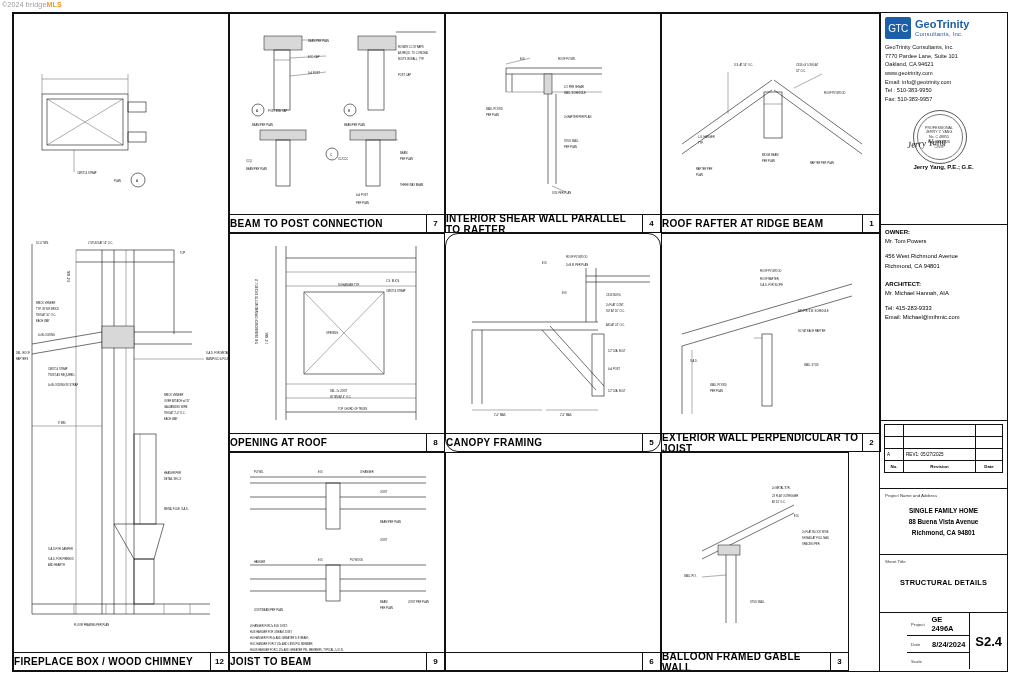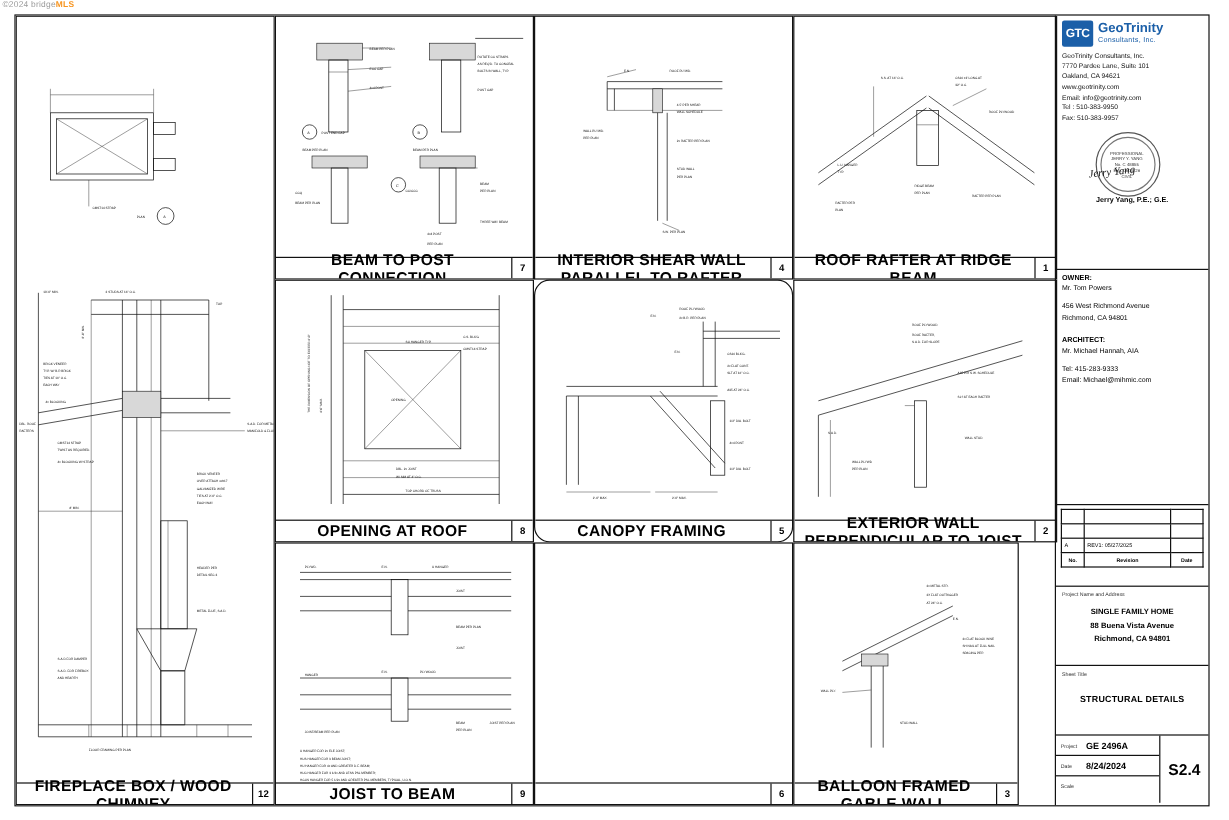--- a/index.html
+++ b/index.html
@@ -36,7 +36,7 @@
   .tb-sec{border-bottom:1px solid #111;box-sizing:border-box;padding:4px 5px;}
   .logo-row{display:flex;align-items:center;gap:4px;margin-bottom:4px;}
   .logo-mark{
-    width:26px;height:22px;background:#1b5fa8;color:#fff;font-weight:bold;font-size:10px;
+    width:26px;height:22px;background:#1b5fa8;color:#fff;font-weight:normal;font-size:10px;
     display:flex;align-items:center;justify-content:center;letter-spacing:-.5px;border-radius:2px;
   }
   .logo-text{line-height:1.05;}

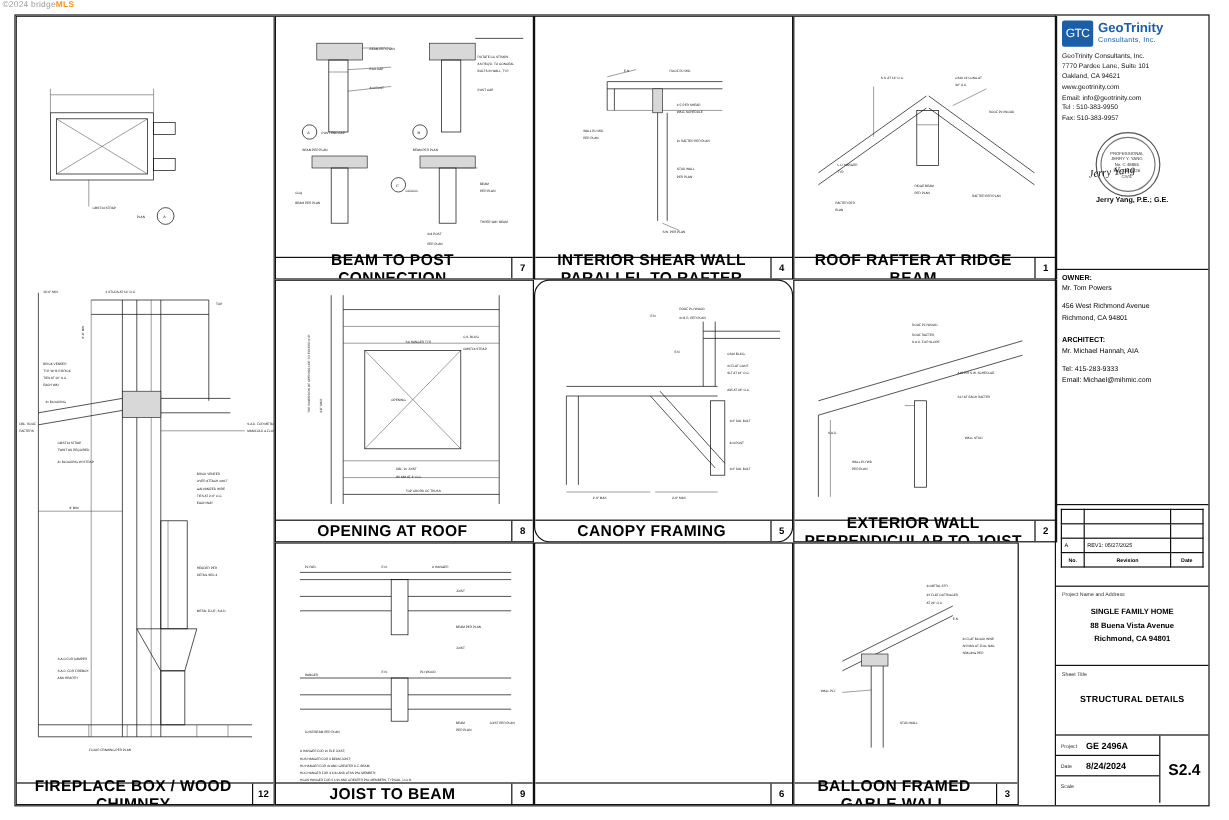--- a/index.html
+++ b/index.html
@@ -24,7 +24,7 @@
     display:flex;align-items:center;justify-content:flex-end;
   }
   .titlebar .t{
-    font-size:13px;letter-spacing:.3px;font-weight:bold;text-align:center;flex:1;
+    font-size:10px;letter-spacing:.3px;font-weight:bold;flex:1;
     padding-right:2px;
   }
   .titlebar .num{

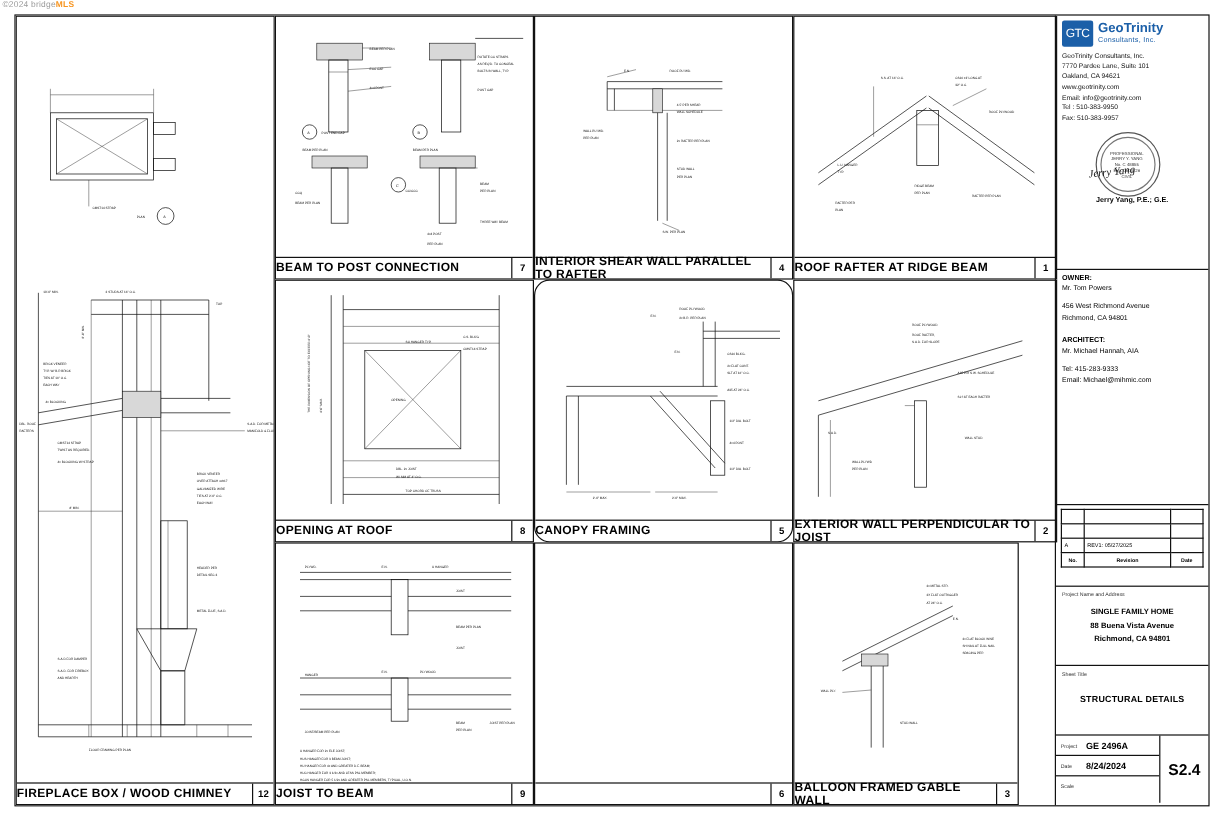--- a/index.html
+++ b/index.html
@@ -67,7 +67,7 @@
   .proj-box{font-size:6.4px;font-weight:bold;line-height:1.7;text-align:center;}
   .sheet-title{font-size:7.4px;font-weight:bold;text-align:center;letter-spacing:.2px;}
   .bot-grid{display:flex;}
-  .bot-left{flex:1;}
+  .bot-left{flex:1;margin-left:27px;}
   .bot-right{width:40px;border-left:1px solid #111;display:flex;align-items:center;justify-content:center;
              font-size:13px;font-weight:bold;}
   .bot-row{border-bottom:1px solid #111;padding:2px 4px;display:flex;align-items:center;gap:3px;min-height:12px;}

